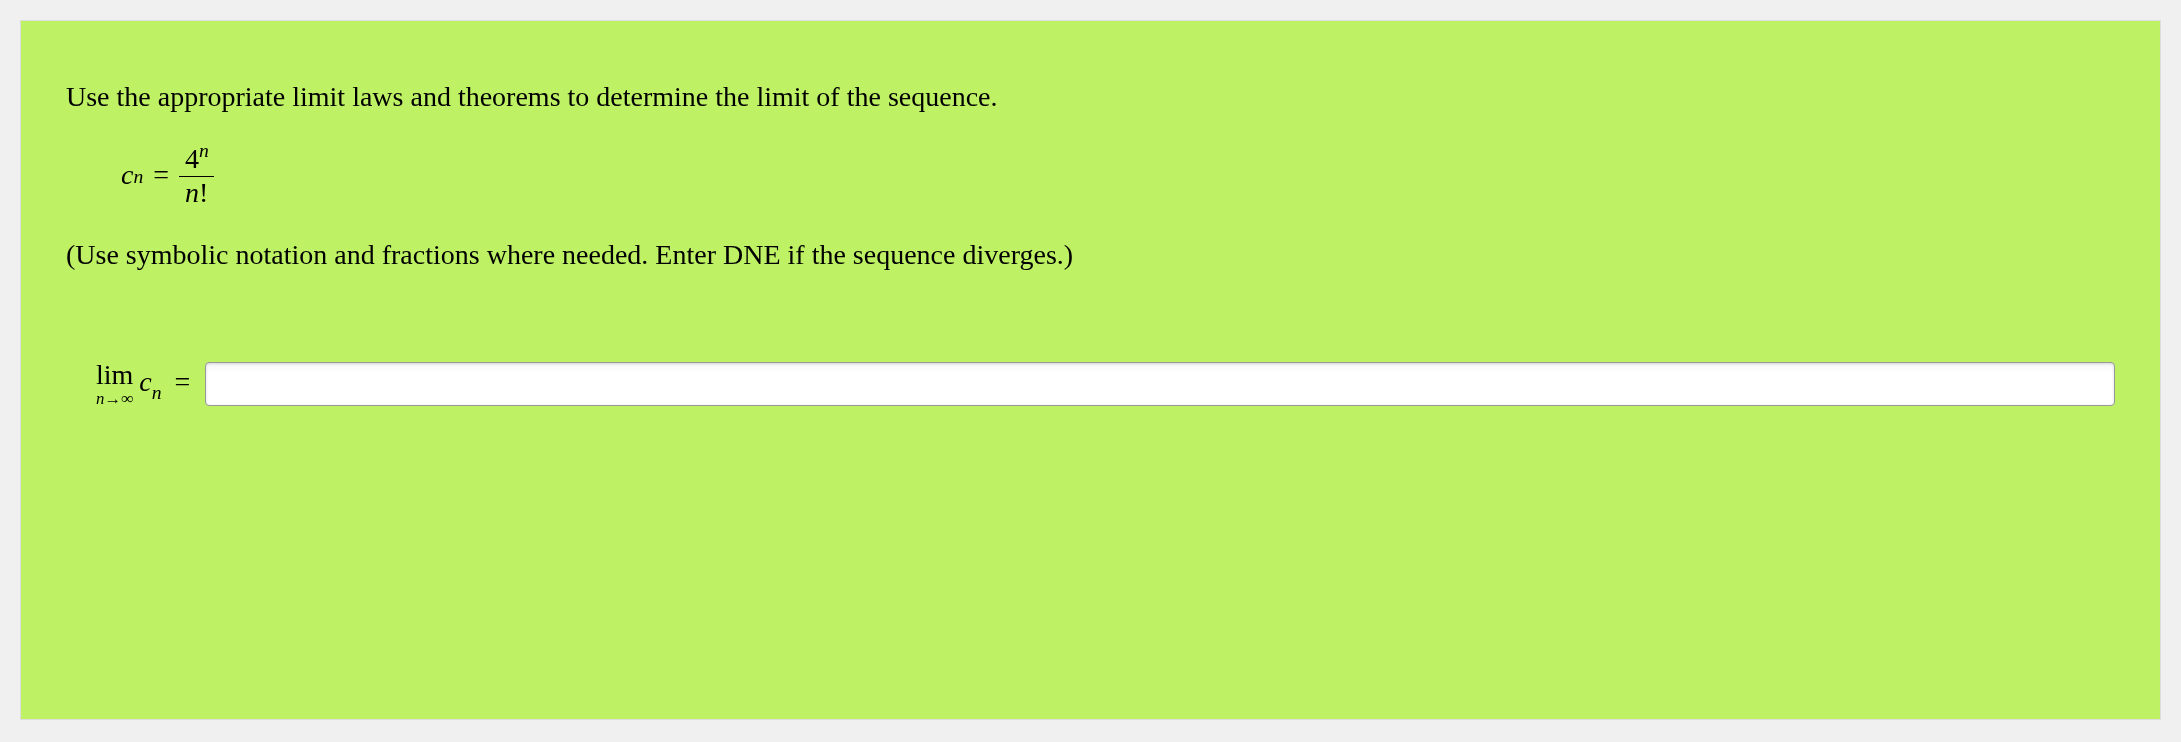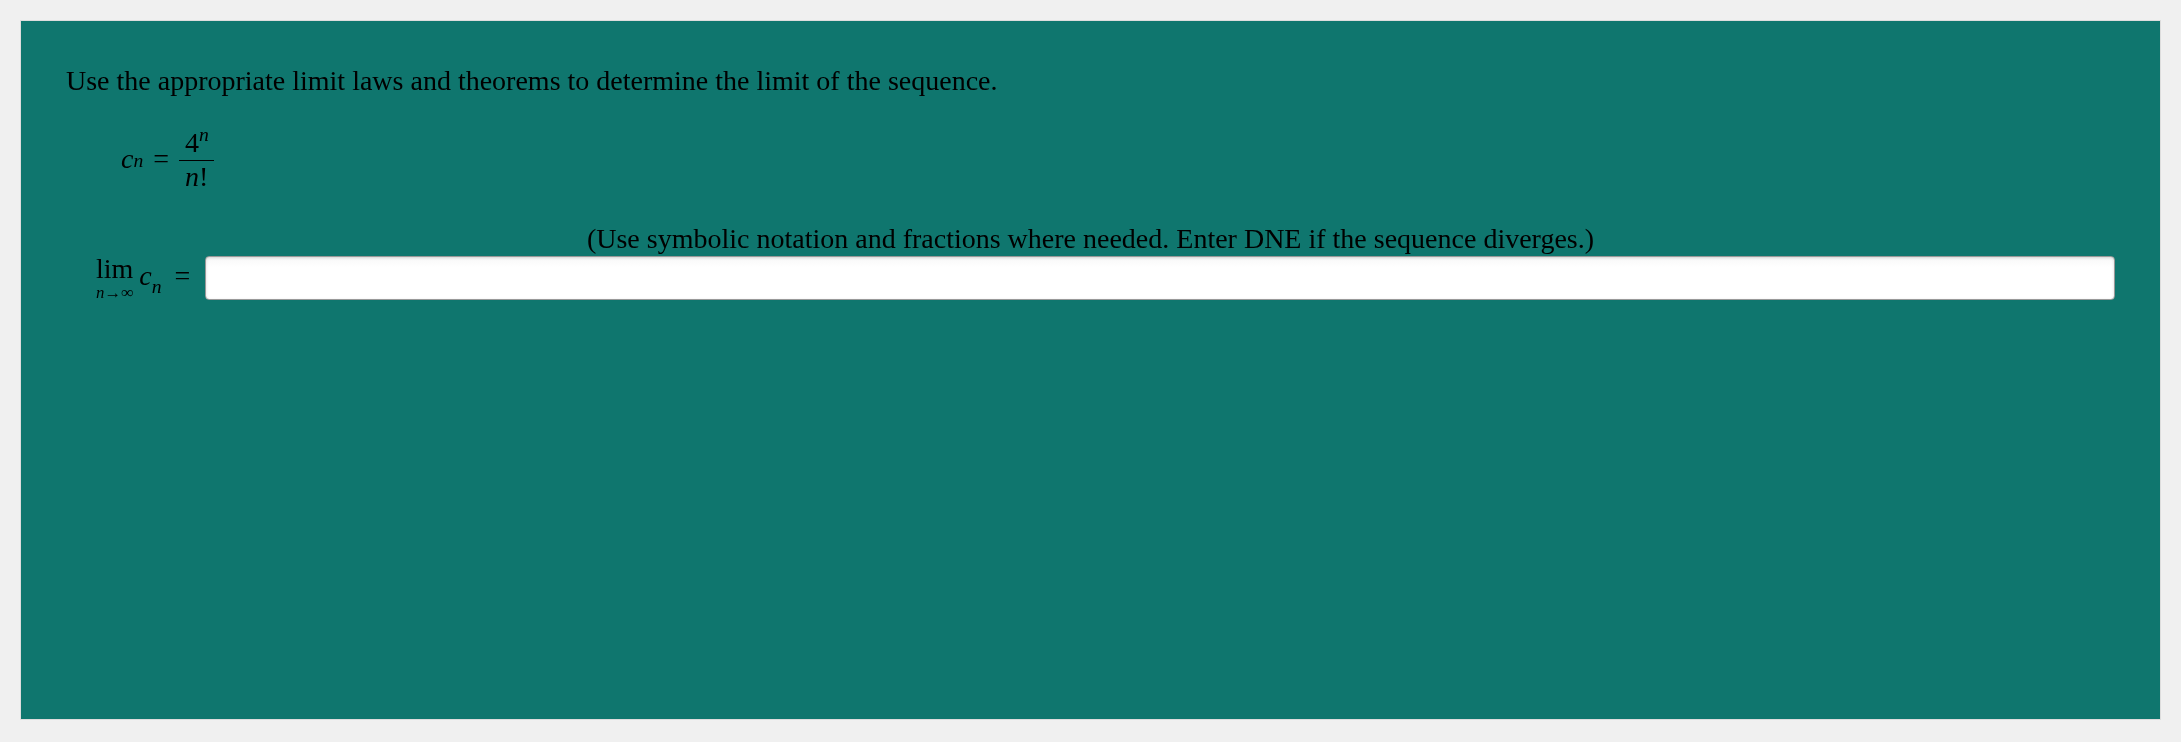--- a/index.html
+++ b/index.html
@@ -14,9 +14,9 @@
       padding: 20px;
     }
     .container {
-      background: #0f766e;
+      background: #bef264;
       border: 1px solid #ddd;
-      padding: 40px 45px;
+      padding: 56px 45px;
       width: 100%;
       min-height: 700px;
     }

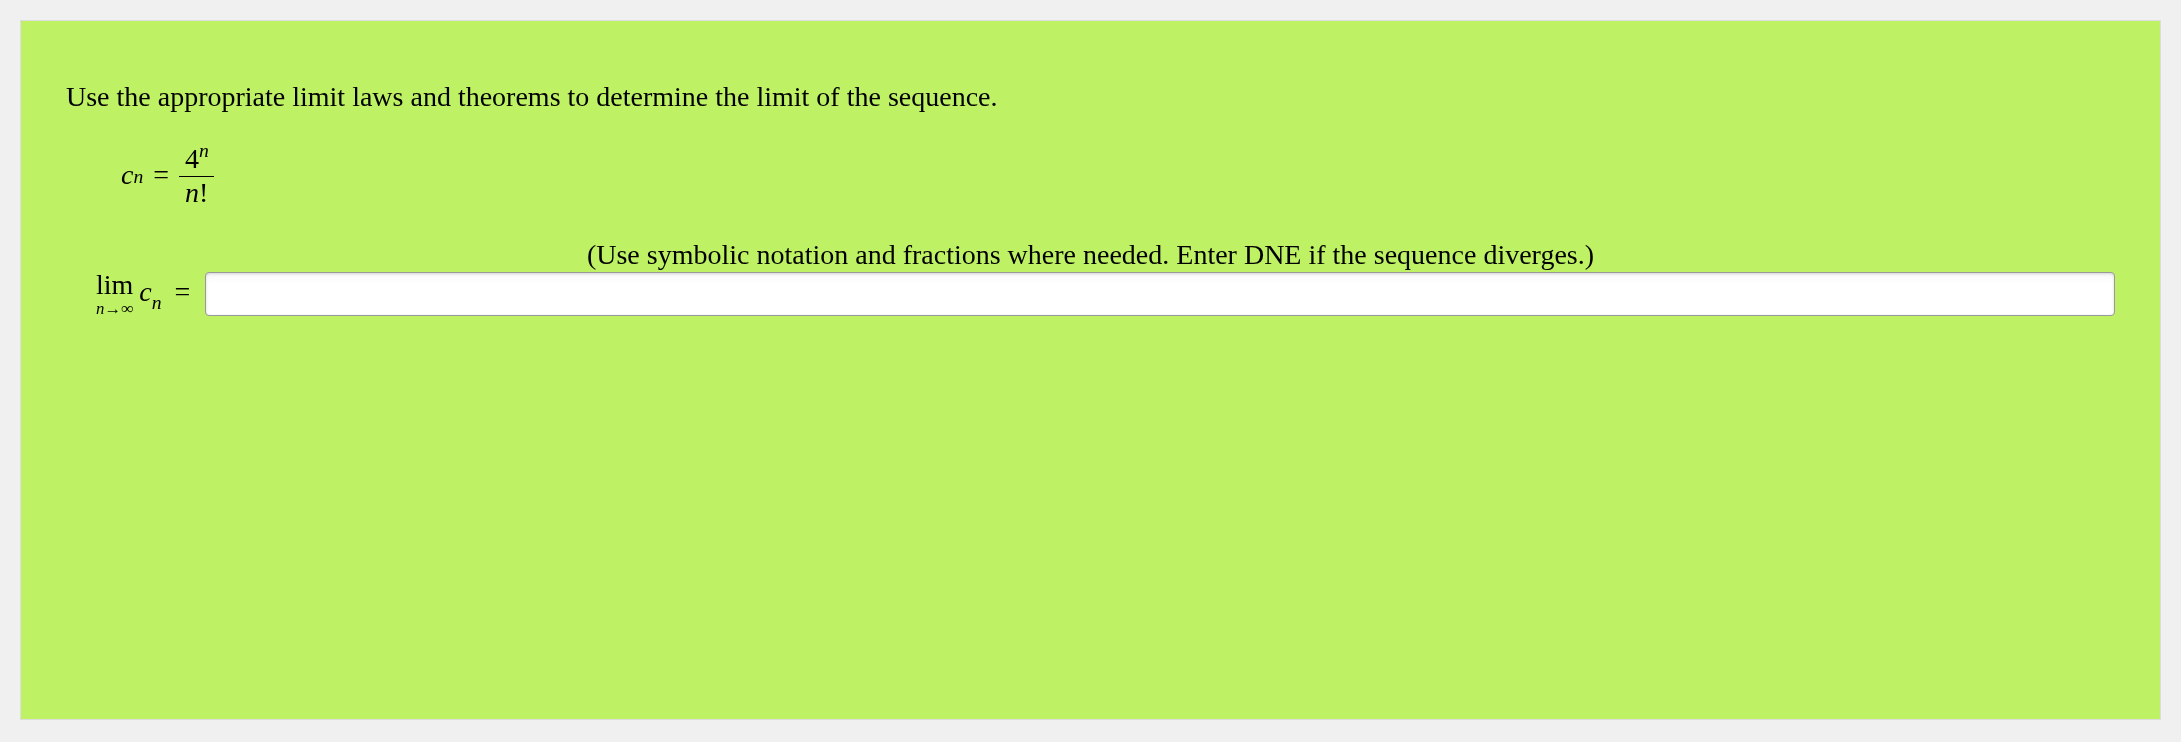--- a/index.html
+++ b/index.html
@@ -71,7 +71,7 @@
     }
     .hint {
       color: #000;
-      text-align: center;
+      margin-bottom: 90px;
     }
     .answer-row {
       display: flex;

